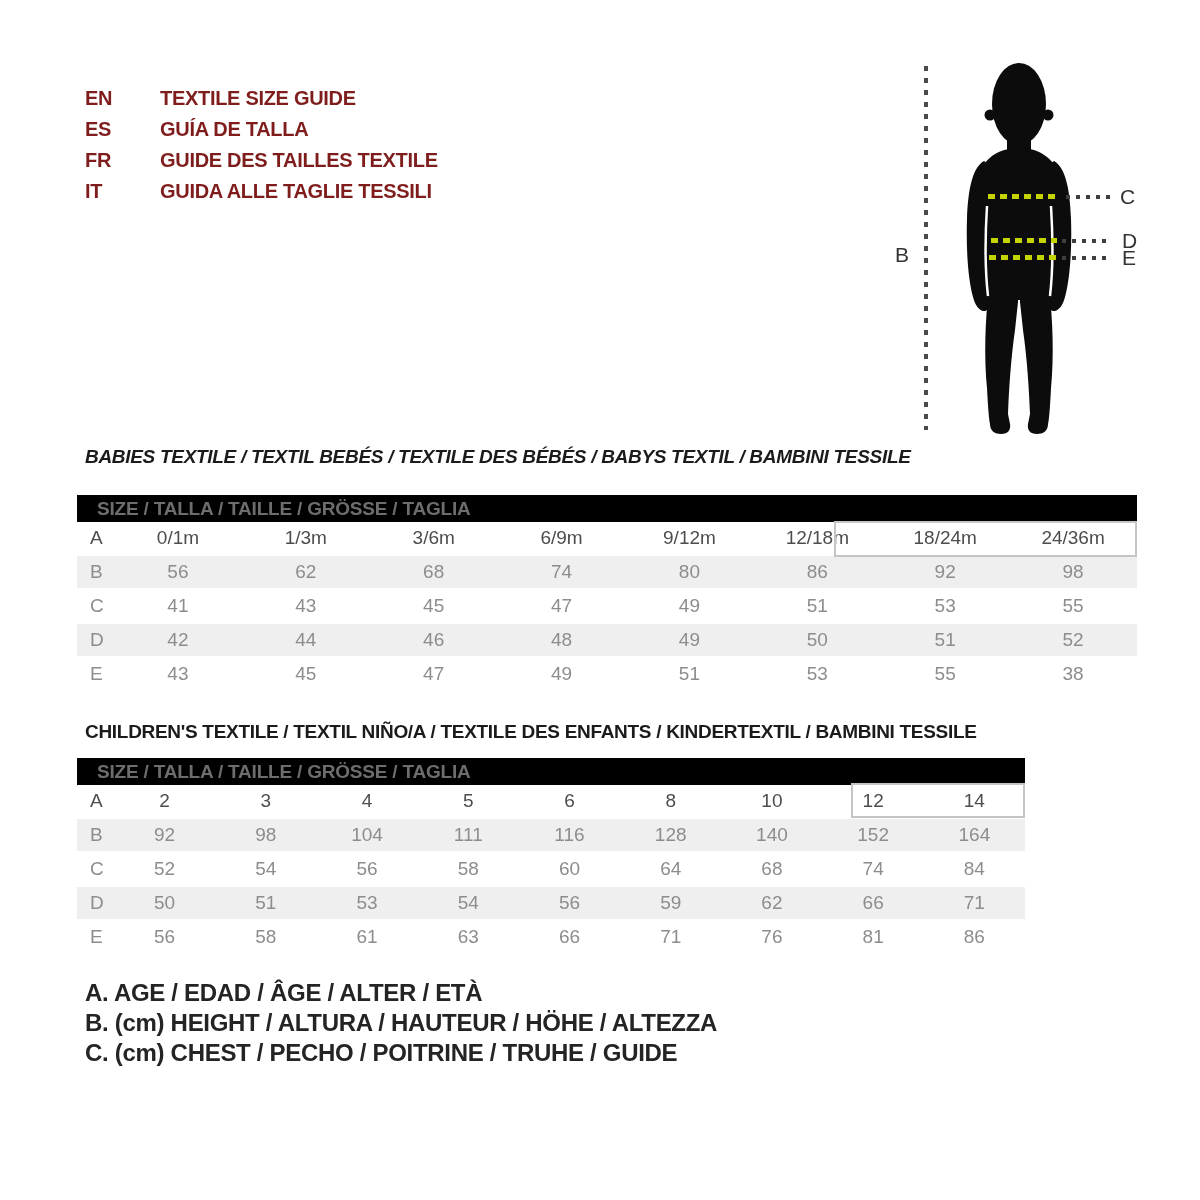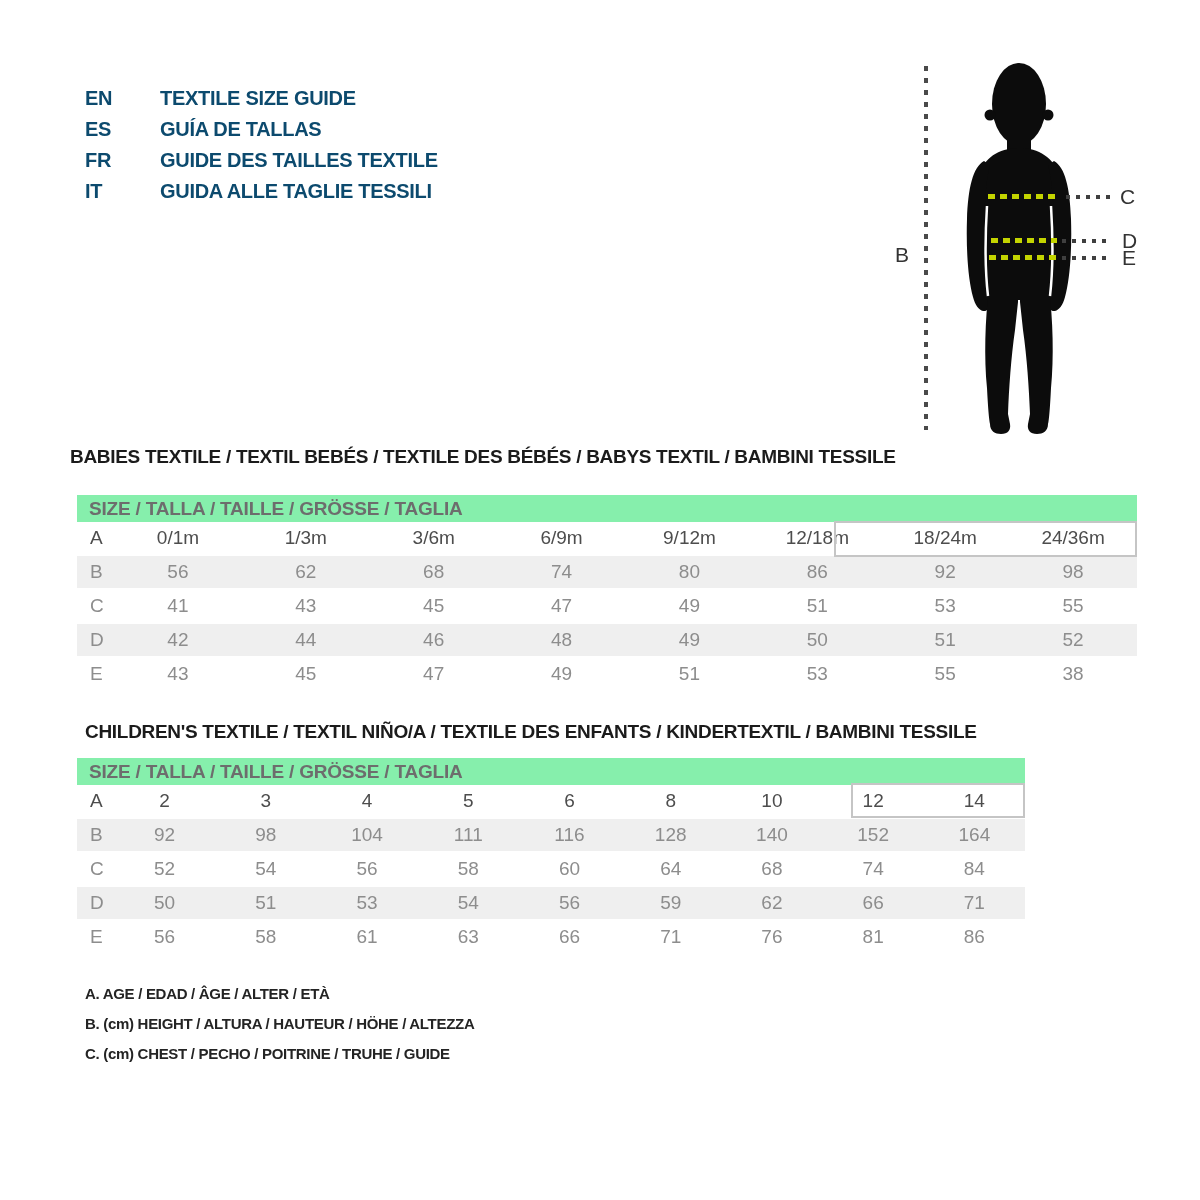--- a/index.html
+++ b/index.html
@@ -9,7 +9,7 @@
   
   .lang-list{position:absolute;left:85px;top:83px;}
   .lang-row{display:flex;height:31px;align-items:center;font-size:20px;font-weight:bold;
-            color:#0c4a6e;letter-spacing:-0.3px;}
+            color:#7f1d1d;letter-spacing:-0.3px;}
   .lang-code{width:75px;}
 
   

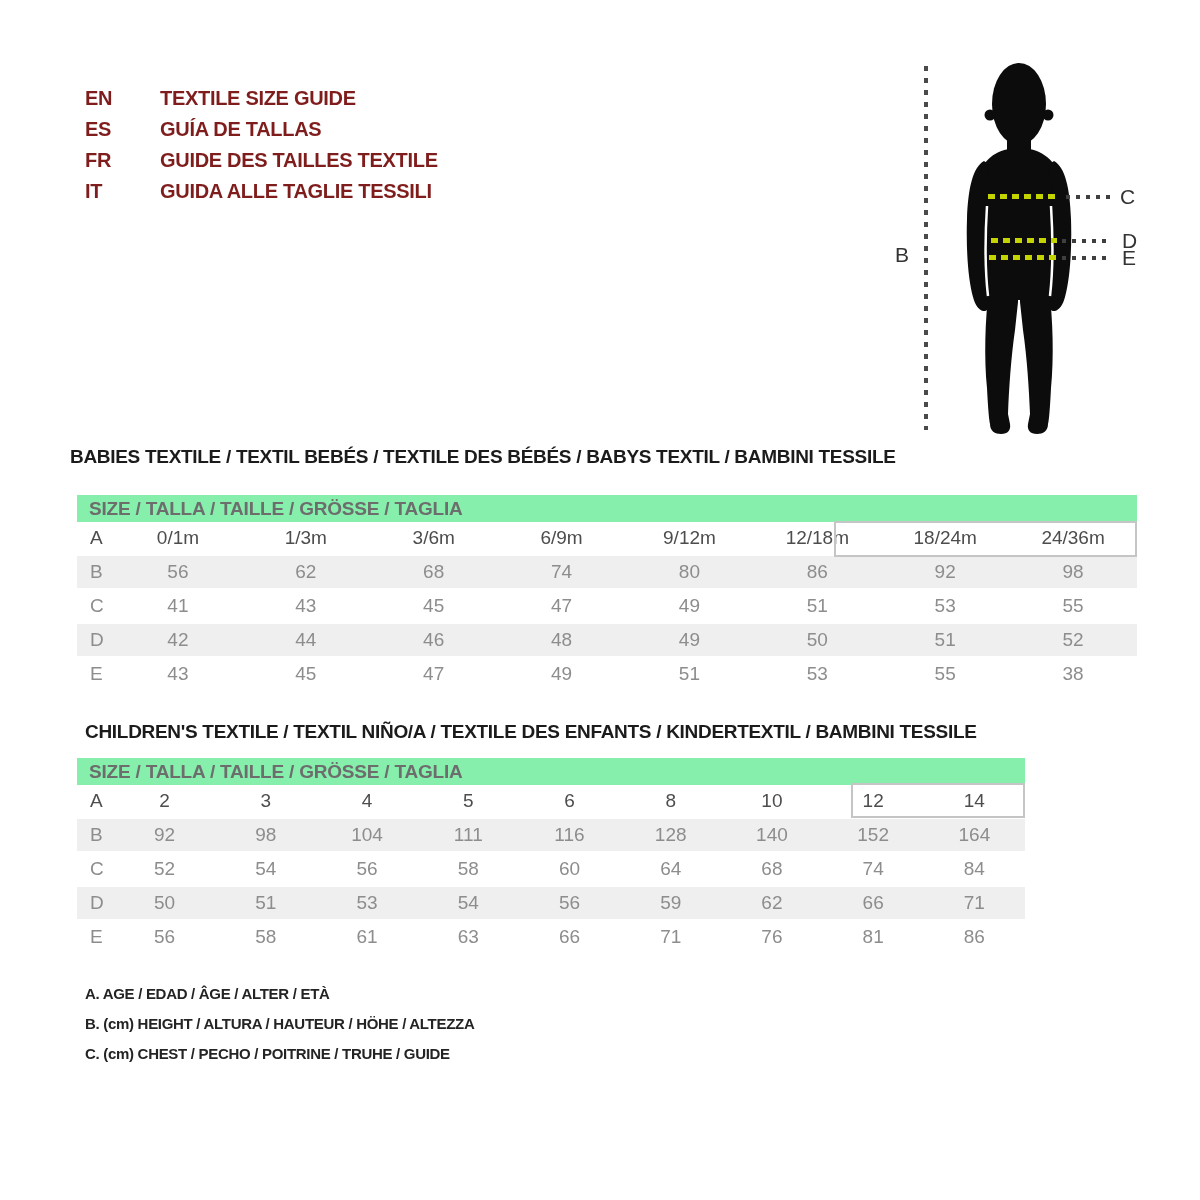--- a/index.html
+++ b/index.html
@@ -56,7 +56,7 @@
       </div>
       <div class="lang-row">
         <span class="lang-code">ES</span>
-        <span class="lang-title">GUÍA DE TALLAS</span>
+        <span class="lang-title">GUÍA DE TALLA</span>
       </div>
       <div class="lang-row">
         <span class="lang-code">FR</span>

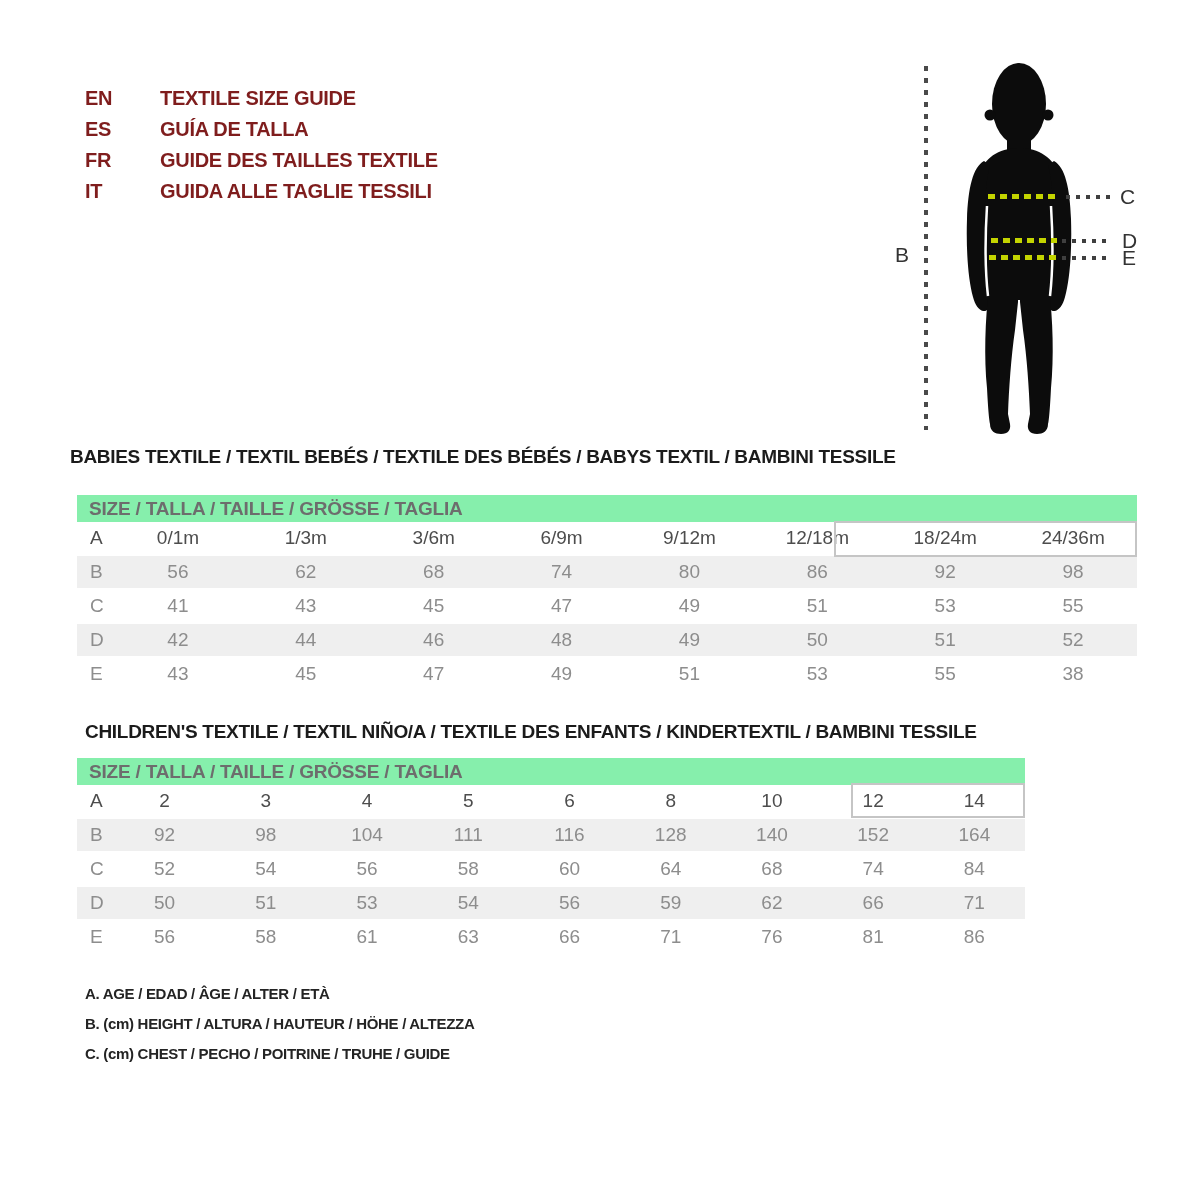--- a/index.html
+++ b/index.html
@@ -99,7 +99,7 @@
   <div class="dash-g" style="left:1062px;top:256px;width:48px;"></div>
   <div class="mlabel" style="left:1122px;top:246px;">E</div>
 
-  <div class="heading" style="left:70px;top:446px;">BABIES TEXTILE / TEXTIL BEBÉS / TEXTILE DES BÉBÉS / BABYS TEXTIL  / BAMBINI TESSILE</div>
+  <div class="heading" style="left:85px;top:446px;font-style:italic;">BABIES TEXTILE / TEXTIL BEBÉS / TEXTILE DES BÉBÉS / BABYS TEXTIL  / BAMBINI TESSILE</div>
 
   <div class="size-table" style="top:495px;width:1060px;">
     <div class="table-header">SIZE / TALLA / TAILLE / GRÖSSE / TAGLIA</div>

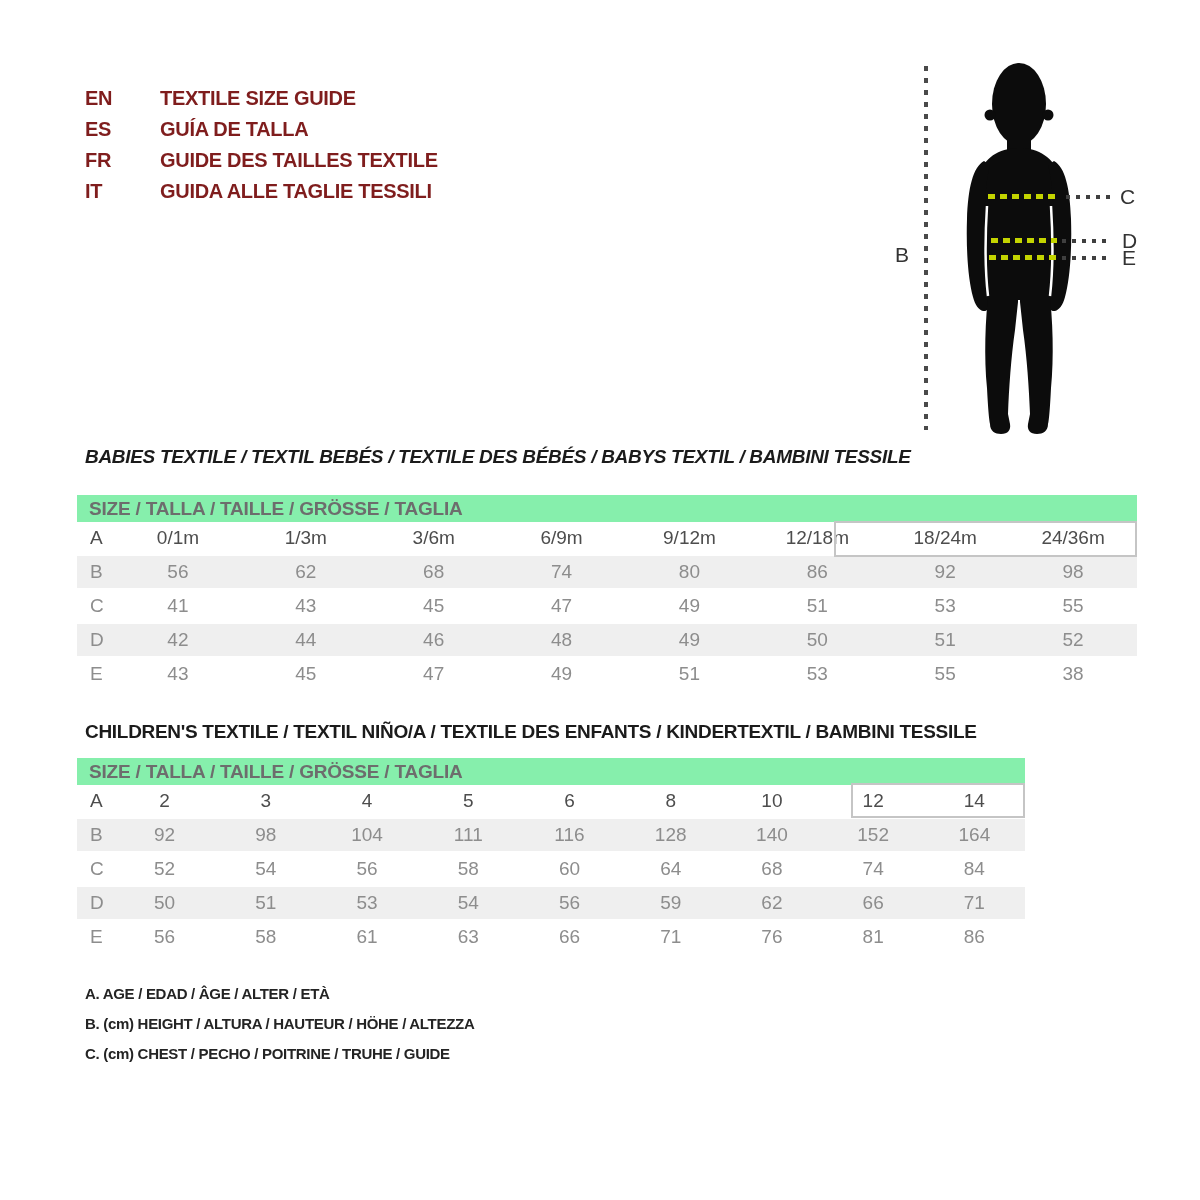--- a/index.html
+++ b/index.html
@@ -27,8 +27,8 @@
 
   
   .size-table{position:absolute;left:77px;}
-  .table-header{height:27px;line-height:27px;background:#86efac;color:#6d6d6d;font-weight:bold;
-                font-size:19px;padding-left:12px;letter-spacing:-0.2px;}
+  .table-header{height:27px;line-height:27px;background:#000000;color:#6d6d6d;font-weight:bold;
+                font-size:19px;padding-left:20px;letter-spacing:-0.2px;}
   .t-row{display:flex;height:34px;align-items:center;font-size:19px;color:#8d8d8d;
          box-sizing:border-box;border-bottom:2px solid #fff;}
   .t-row.first{color:#4d4d4d;}

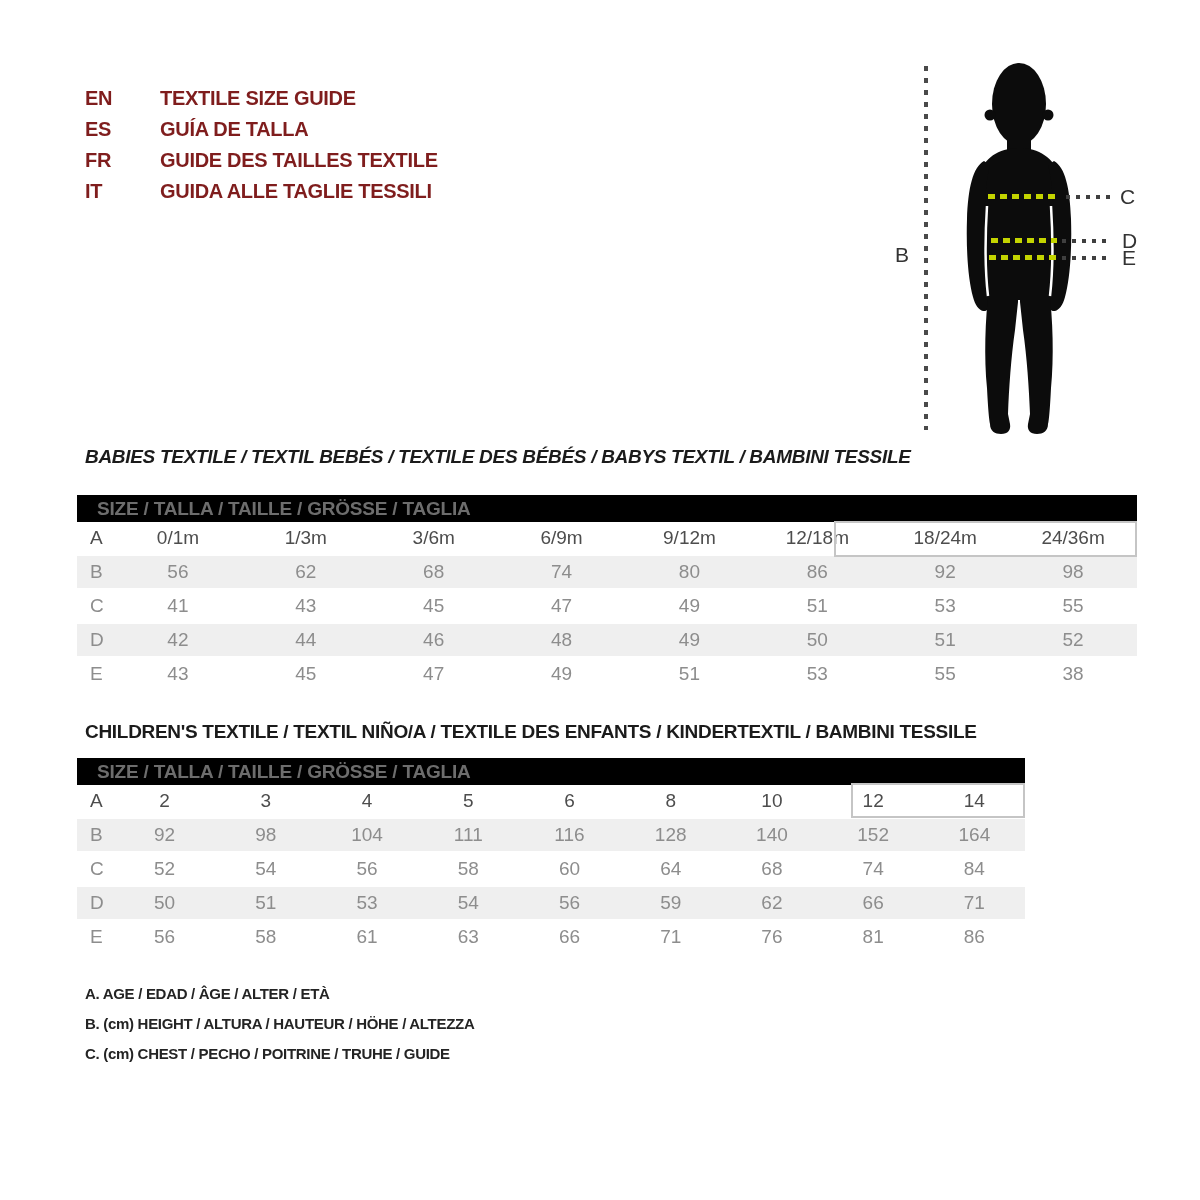--- a/index.html
+++ b/index.html
@@ -41,7 +41,7 @@
 
   
   .legend{position:absolute;left:85px;top:978px;}
-  .legend-row{height:30px;display:flex;align-items:center;font-size:15px;font-weight:bold;
+  .legend-row{height:30px;display:flex;align-items:center;font-size:24px;font-weight:bold;
               color:#242424;letter-spacing:-0.3px;}
 </style>
 </head>

